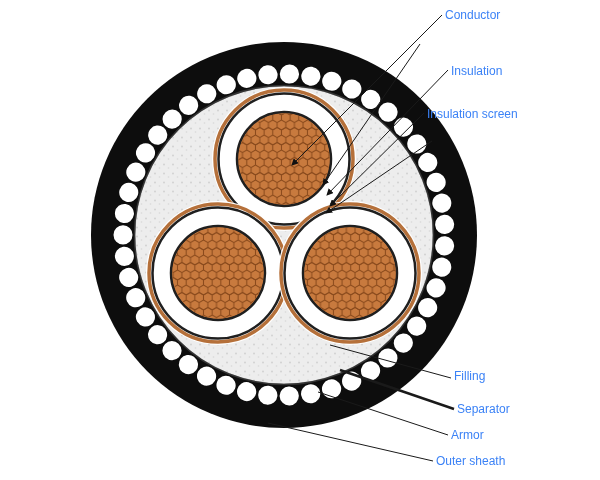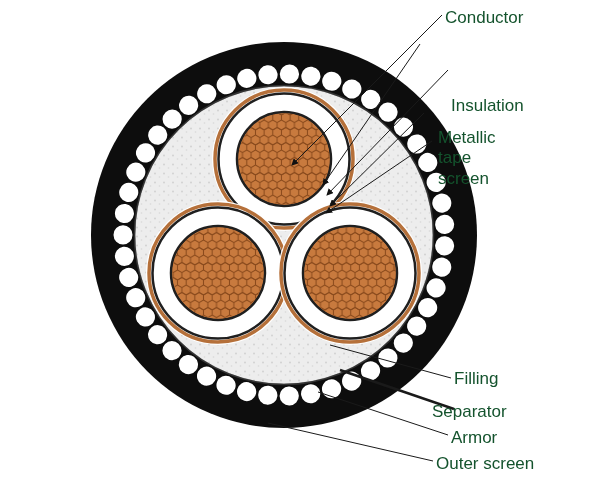--- a/index.html
+++ b/index.html
@@ -8,8 +8,8 @@
   .stage > svg { position:absolute; left:0; top:0; }
   .label {
     position:absolute;
-    font-size:17px;
-    color:#14532d;
+    font-size:12px;
+    color:#3b82f6;
     line-height:1.2;
     white-space:nowrap;
   }

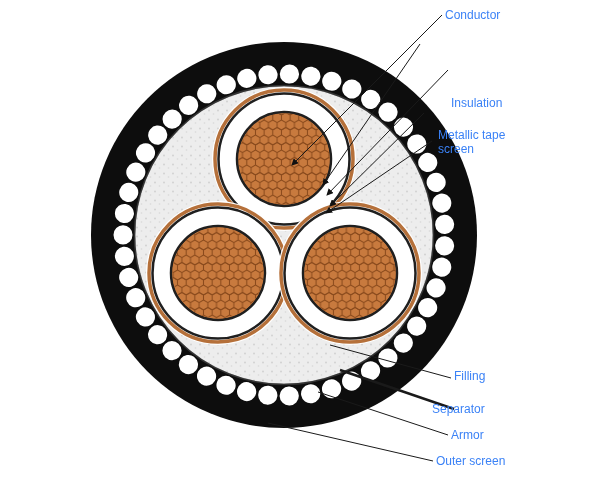--- a/index.html
+++ b/index.html
@@ -92,7 +92,7 @@
   </svg>
 
   <div class="label" style="left:445px; top:8px;">Conductor</div>
-  <div class="label" style="left:451px; top:64px;margin-top:32px;">Insulation</div>
+  <div class="label" style="left:451px; top:64px;">Insulation</div>
   <div class="label wrap" style="left:438px; top:128px;">Metallic tape screen</div>
   <div class="label" style="left:454px; top:369px;">Filling</div>
   <div class="label" style="left:432px; top:402px;">Separator</div>

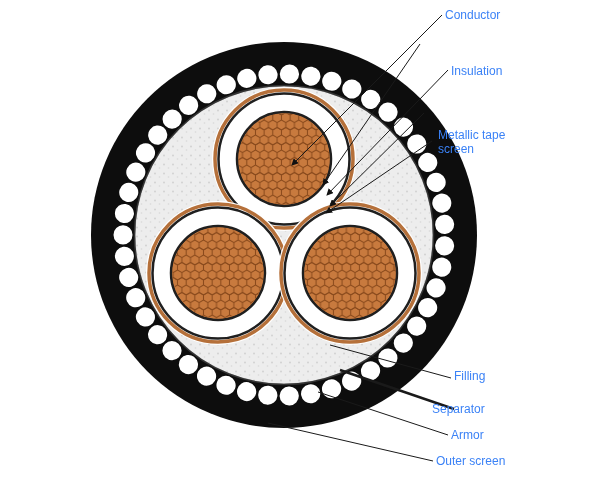--- a/index.html
+++ b/index.html
@@ -93,6 +93,7 @@
 
   <div class="label" style="left:445px; top:8px;">Conductor</div>
   <div class="label" style="left:451px; top:64px;">Insulation</div>
+  <div class="label" style="left:427px; top:107px;">Insulation screen</div>
   <div class="label wrap" style="left:438px; top:128px;">Metallic tape screen</div>
   <div class="label" style="left:454px; top:369px;">Filling</div>
   <div class="label" style="left:432px; top:402px;">Separator</div>

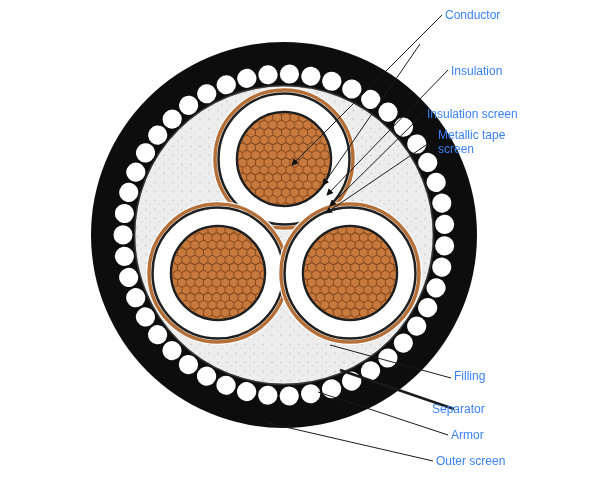--- a/index.html
+++ b/index.html
@@ -94,7 +94,6 @@
   <div class="label" style="left:445px; top:8px;">Conductor</div>
   <div class="label" style="left:451px; top:64px;">Insulation</div>
   <div class="label" style="left:427px; top:107px;">Insulation screen</div>
-  <div class="label wrap" style="left:438px; top:128px;">Metallic tape screen</div>
   <div class="label" style="left:454px; top:369px;">Filling</div>
   <div class="label" style="left:432px; top:402px;">Separator</div>
   <div class="label" style="left:451px; top:428px;text-align:right;">Armor</div>

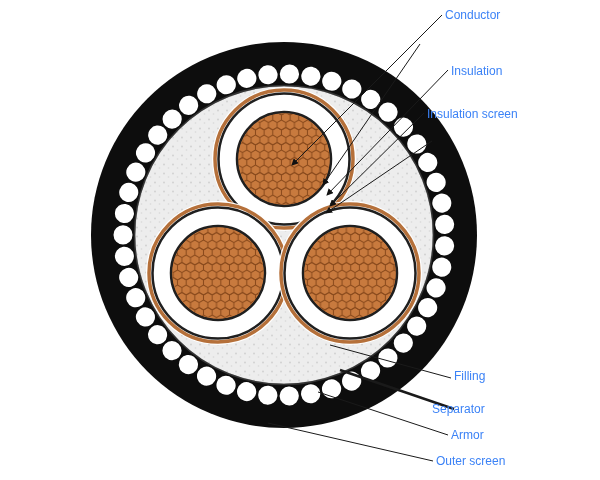--- a/index.html
+++ b/index.html
@@ -95,7 +95,7 @@
   <div class="label" style="left:451px; top:64px;">Insulation</div>
   <div class="label" style="left:427px; top:107px;">Insulation screen</div>
   <div class="label" style="left:454px; top:369px;">Filling</div>
-  <div class="label" style="left:432px; top:402px;">Separator</div>
+  <div class="label" style="left:457px; top:402px;">Separator</div>
   <div class="label" style="left:451px; top:428px;text-align:right;">Armor</div>
   <div class="label" style="left:436px; top:454px;">Outer screen</div>
 

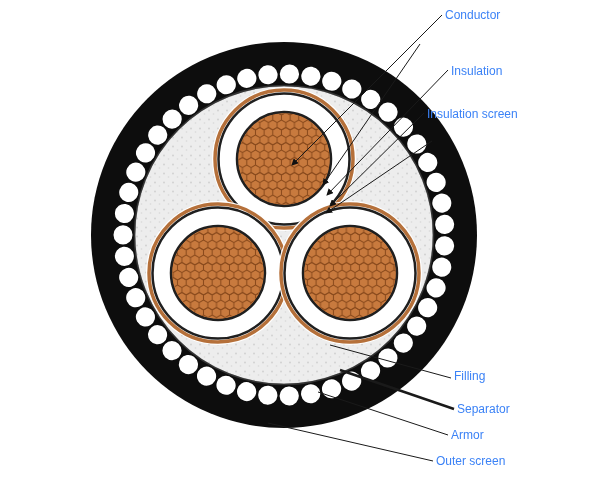--- a/index.html
+++ b/index.html
@@ -97,7 +97,7 @@
   <div class="label" style="left:454px; top:369px;">Filling</div>
   <div class="label" style="left:457px; top:402px;">Separator</div>
   <div class="label" style="left:451px; top:428px;text-align:right;">Armor</div>
-  <div class="label" style="left:436px; top:454px;">Outer screen</div>
+  <div class="label" style="left:436px; top:454px;">Outer sheath</div>
 
 </div>
 

